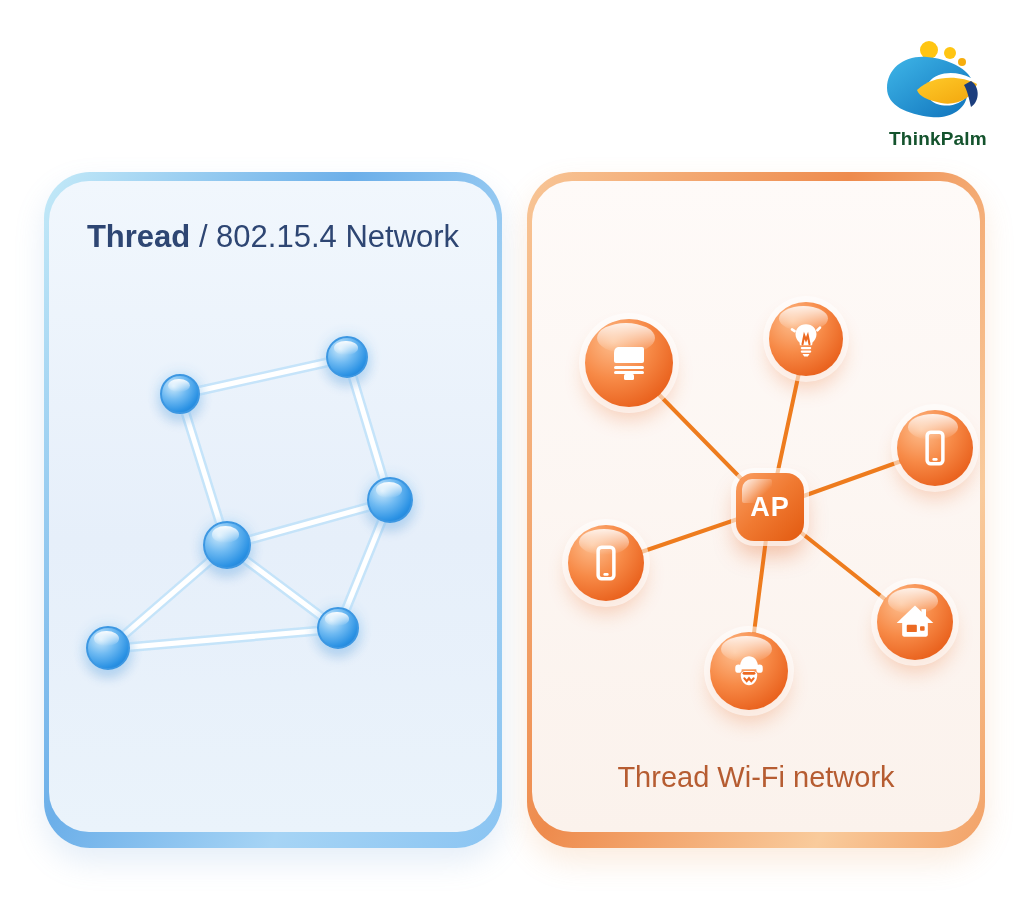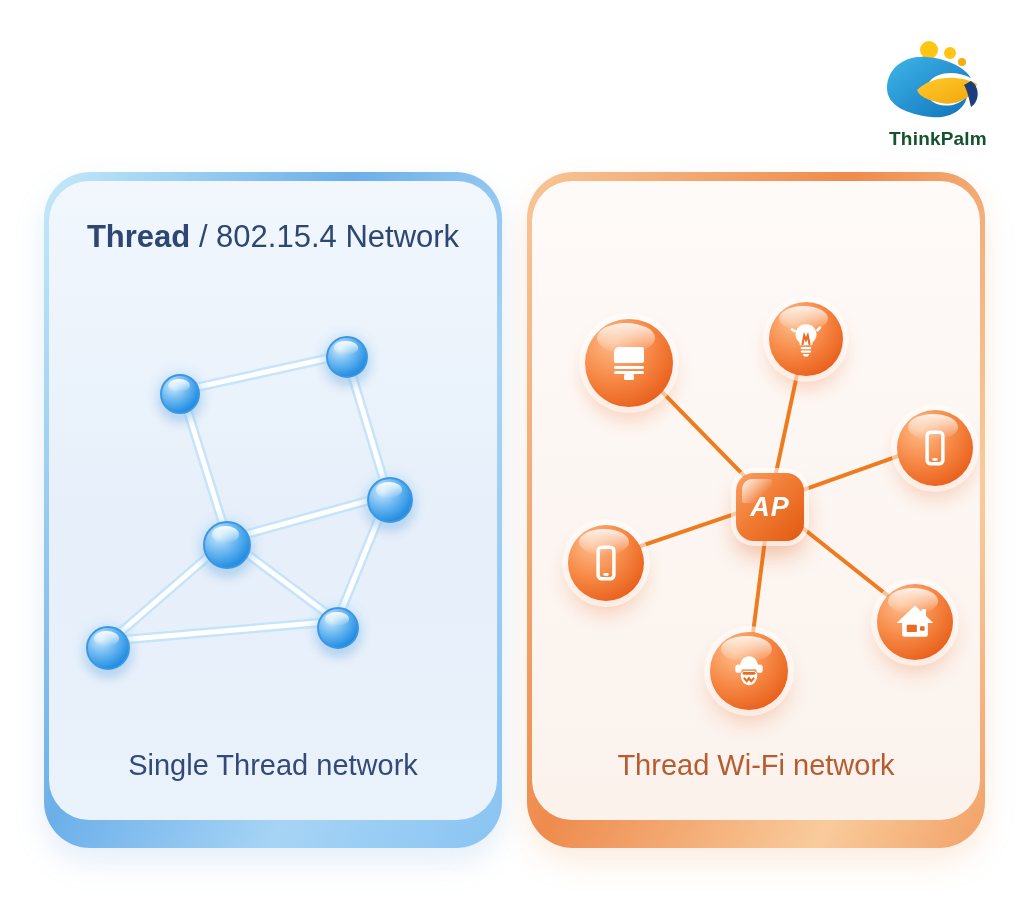--- a/index.html
+++ b/index.html
@@ -13,7 +13,7 @@
   .logo svg{display:block;margin:0 auto;}
   .logo-text{font-size:19px;font-weight:700;color:#14532d;letter-spacing:.2px;margin-top:2px;}
   
-  .panel{position:absolute;top:172px;width:458px;height:676px;border-radius:46px;box-sizing:border-box;padding:9px 5px 28px 5px;}
+  .panel{position:absolute;top:172px;width:458px;height:676px;border-radius:46px;box-sizing:border-box;padding:9px 5px 16px 5px;}
   .panel-thread{
     left:44px;
     background:linear-gradient(115deg,#c4eaf8 0%,#6cafe9 40%,#a6d4f5 70%,#8ac4f2 100%);

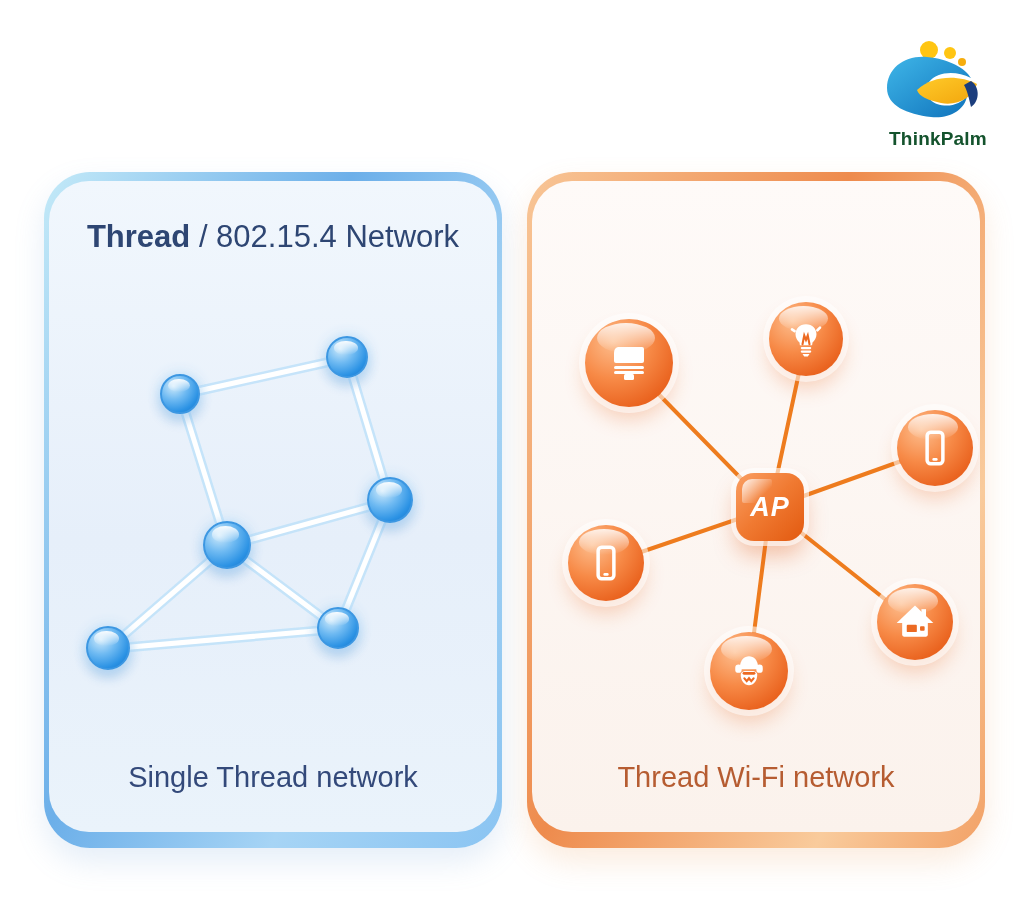--- a/index.html
+++ b/index.html
@@ -65,7 +65,6 @@
     background:linear-gradient(135deg,#fa9f63 0%,#f07a32 48%,#e2590f 100%);
     box-shadow:0 0 0 5px rgba(255,255,255,.6), 0 14px 22px rgba(225,90,20,.35);
     z-index:3;
-    font-style:italic;
   }
   .ap::before{
     content:"";position:absolute;left:6px;top:6px;width:30px;height:24px;border-radius:10px 2px 14px 2px;

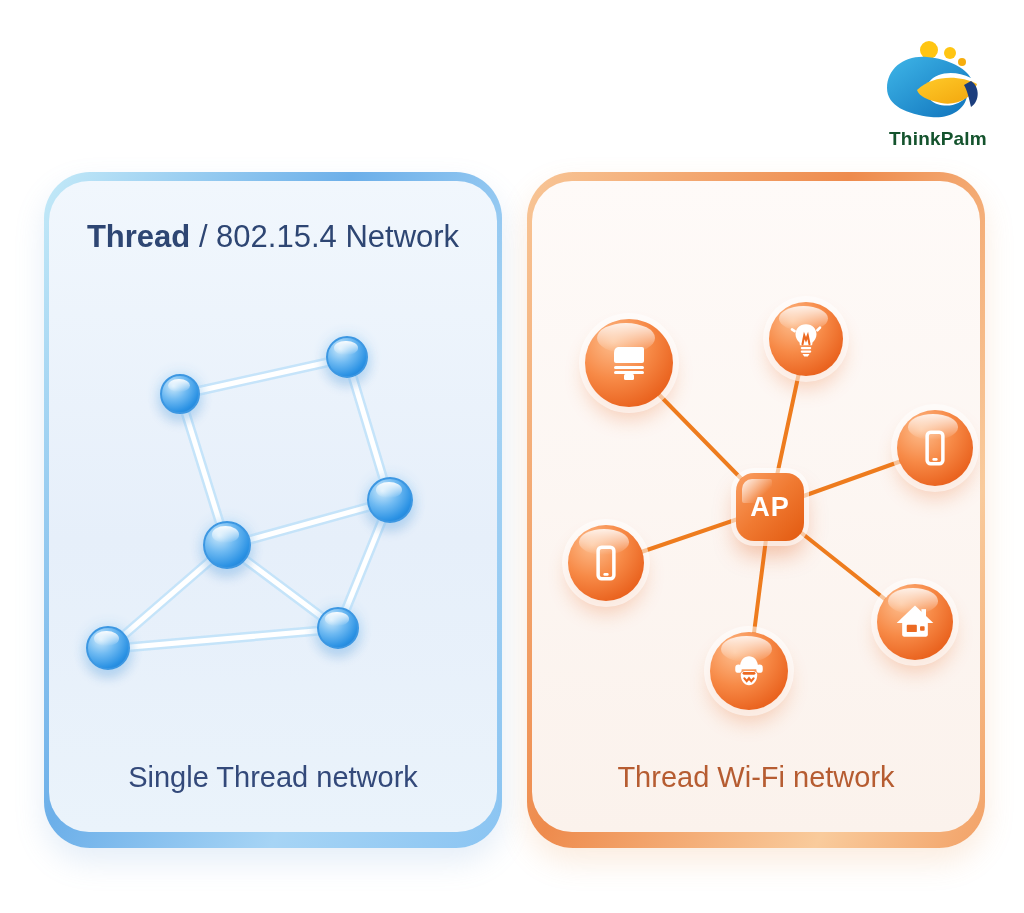--- a/index.html
+++ b/index.html
@@ -131,7 +131,6 @@
     <div class="bnode" style="left:268px;top:426px;width:42px;height:42px;"></div>
     <div class="bnode" style="left:37px;top:445px;width:44px;height:44px;"></div>
 
-    <div class="panel-caption caption-thread">Single Thread network</div>
   </div>
 </section>
 

